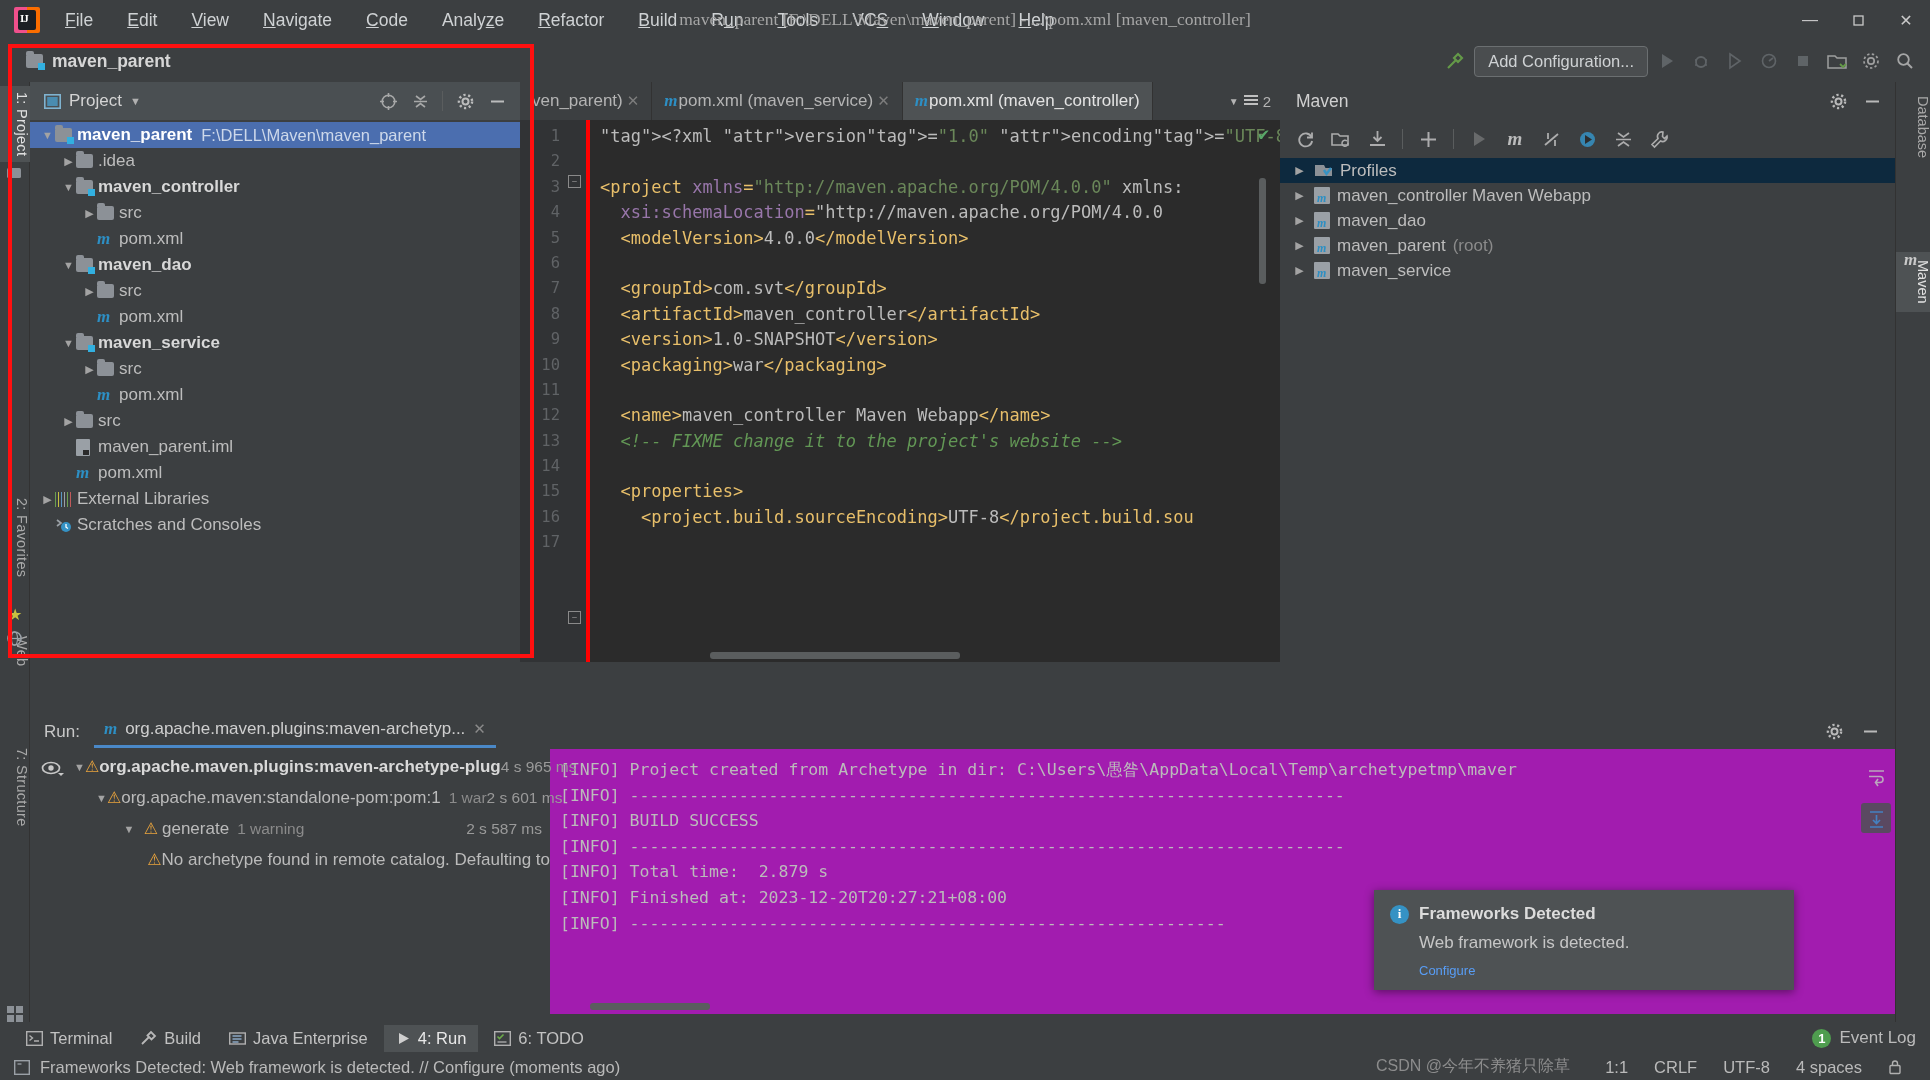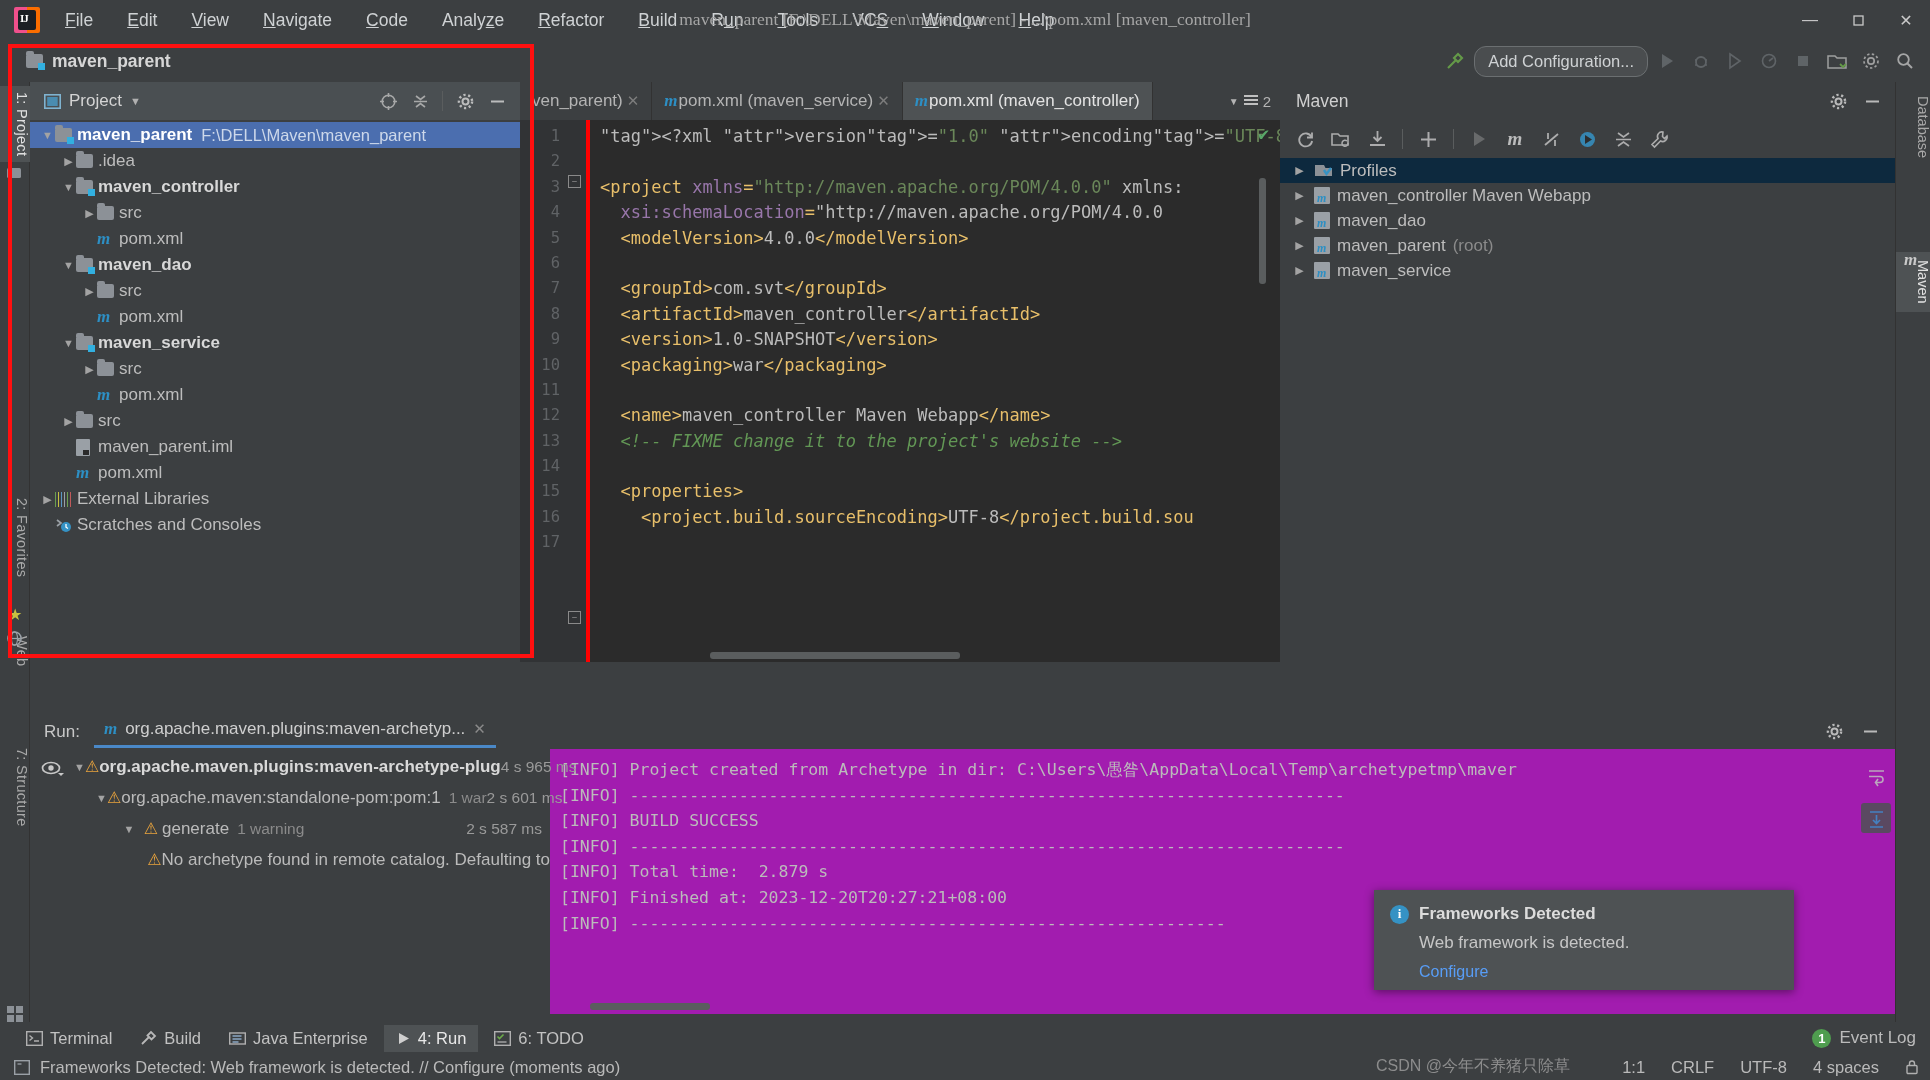--- a/index.html
+++ b/index.html
@@ -50,7 +50,7 @@
   }
   .runwidgets{ position:absolute; right:0; top:0; height:42px; display:flex; align-items:center; gap:4px; padding-right:10px;}
   .addconfig{
-    border:1px solid #6b6f71; border-radius:12px; padding:5px 13px; color:#cfd2d4; font-size:16.5px;
+    border:1px solid #6b6f71; border-radius:4px; padding:5px 13px; color:#cfd2d4; font-size:16.5px;
     background:#4a4d4f;
   }
   .ticon{ width:30px; height:30px; display:flex; align-items:center; justify-content:center; opacity:.85; }

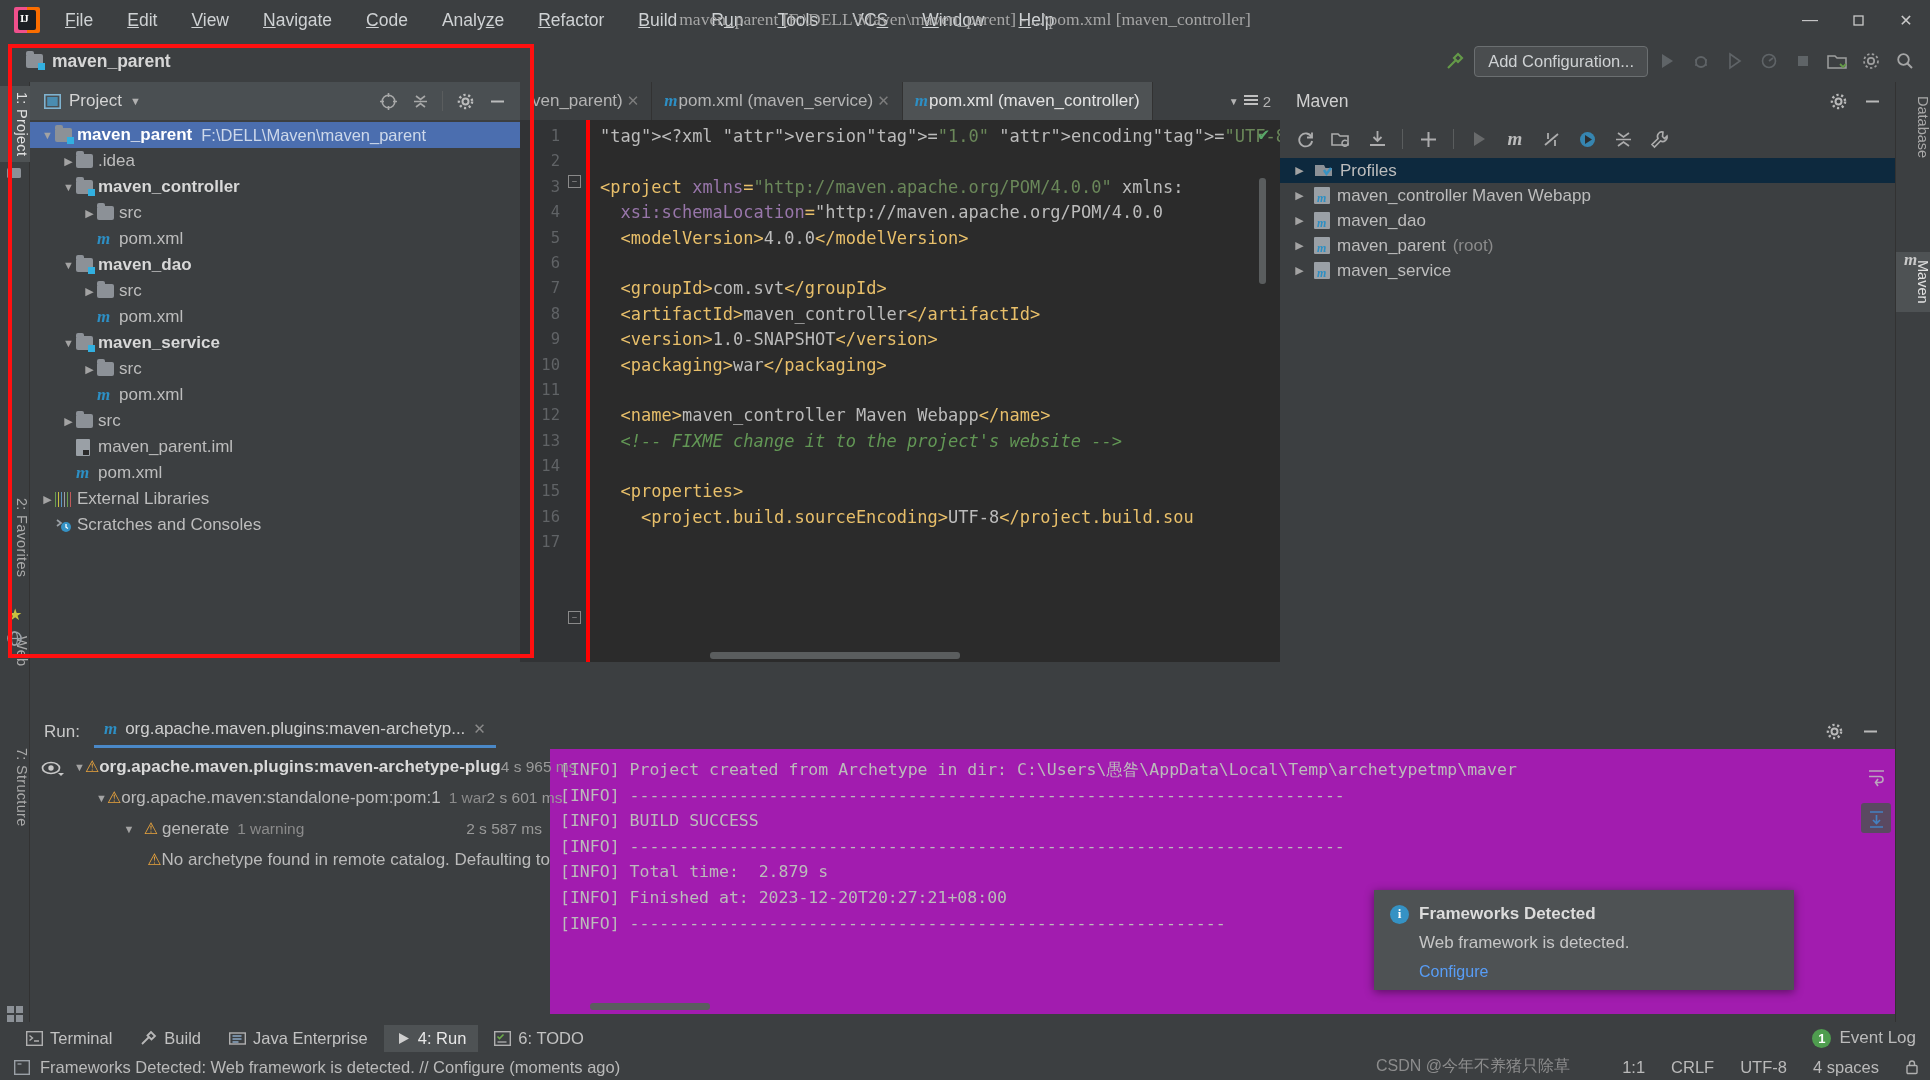--- a/index.html
+++ b/index.html
@@ -186,7 +186,7 @@
   .notif .t{ display:flex; align-items:center; gap:10px; font-weight:bold; color:#dcdcdc; font-size:17px;}
   .notif .info{ width:19px; height:19px; border-radius:50%; background:#3592c4; color:#fff; font-size:13px; font-weight:bold; display:flex; align-items:center; justify-content:center; font-family:"Liberation Serif",serif;}
   .notif .m{ margin:9px 0 0 29px; color:#c6c6c6; font-size:17px;}
-  .notif .cfg{ margin:10px 0 0 29px; color:#589df6; font-size:16px;}
+  .notif .cfg{ margin:10px 0 0 29px; color:#589df6; font-size:13px;}
 
   
   .bottombar{

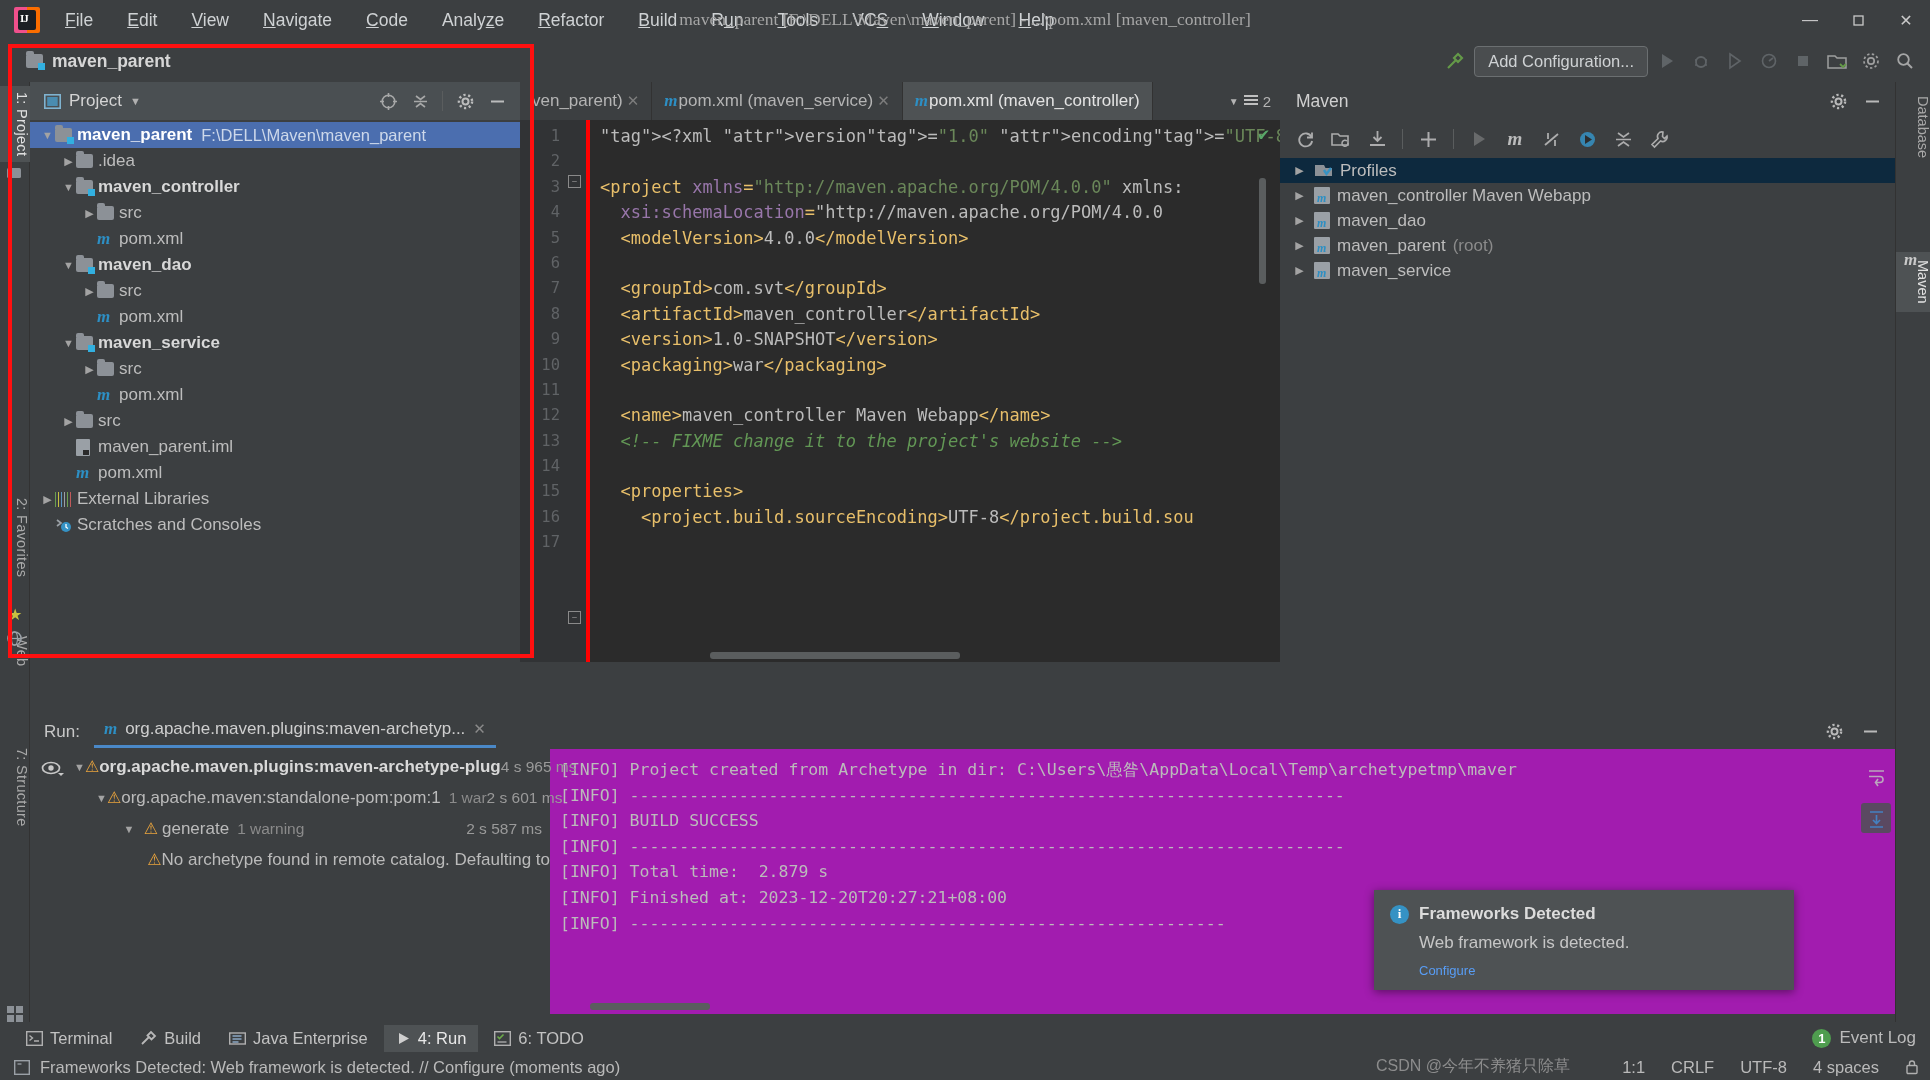--- a/index.html
+++ b/index.html
@@ -202,7 +202,7 @@
     position:absolute; left:0; bottom:0; width:1930px; height:26px; background:#3c3f41;
     display:flex; align-items:center; padding-left:14px; font-size:16.5px; color:#bababa; gap:10px;
   }
-  .statusbar .right{ margin-left:auto; display:flex; align-items:center; gap:26px; padding-right:11px;}
+  .statusbar .right{ margin-left:auto; display:flex; align-items:center; gap:26px; padding-right:28px;}
   .watermark{ color:#9a9a9a; opacity:.85; font-size:16px;}
 
   

